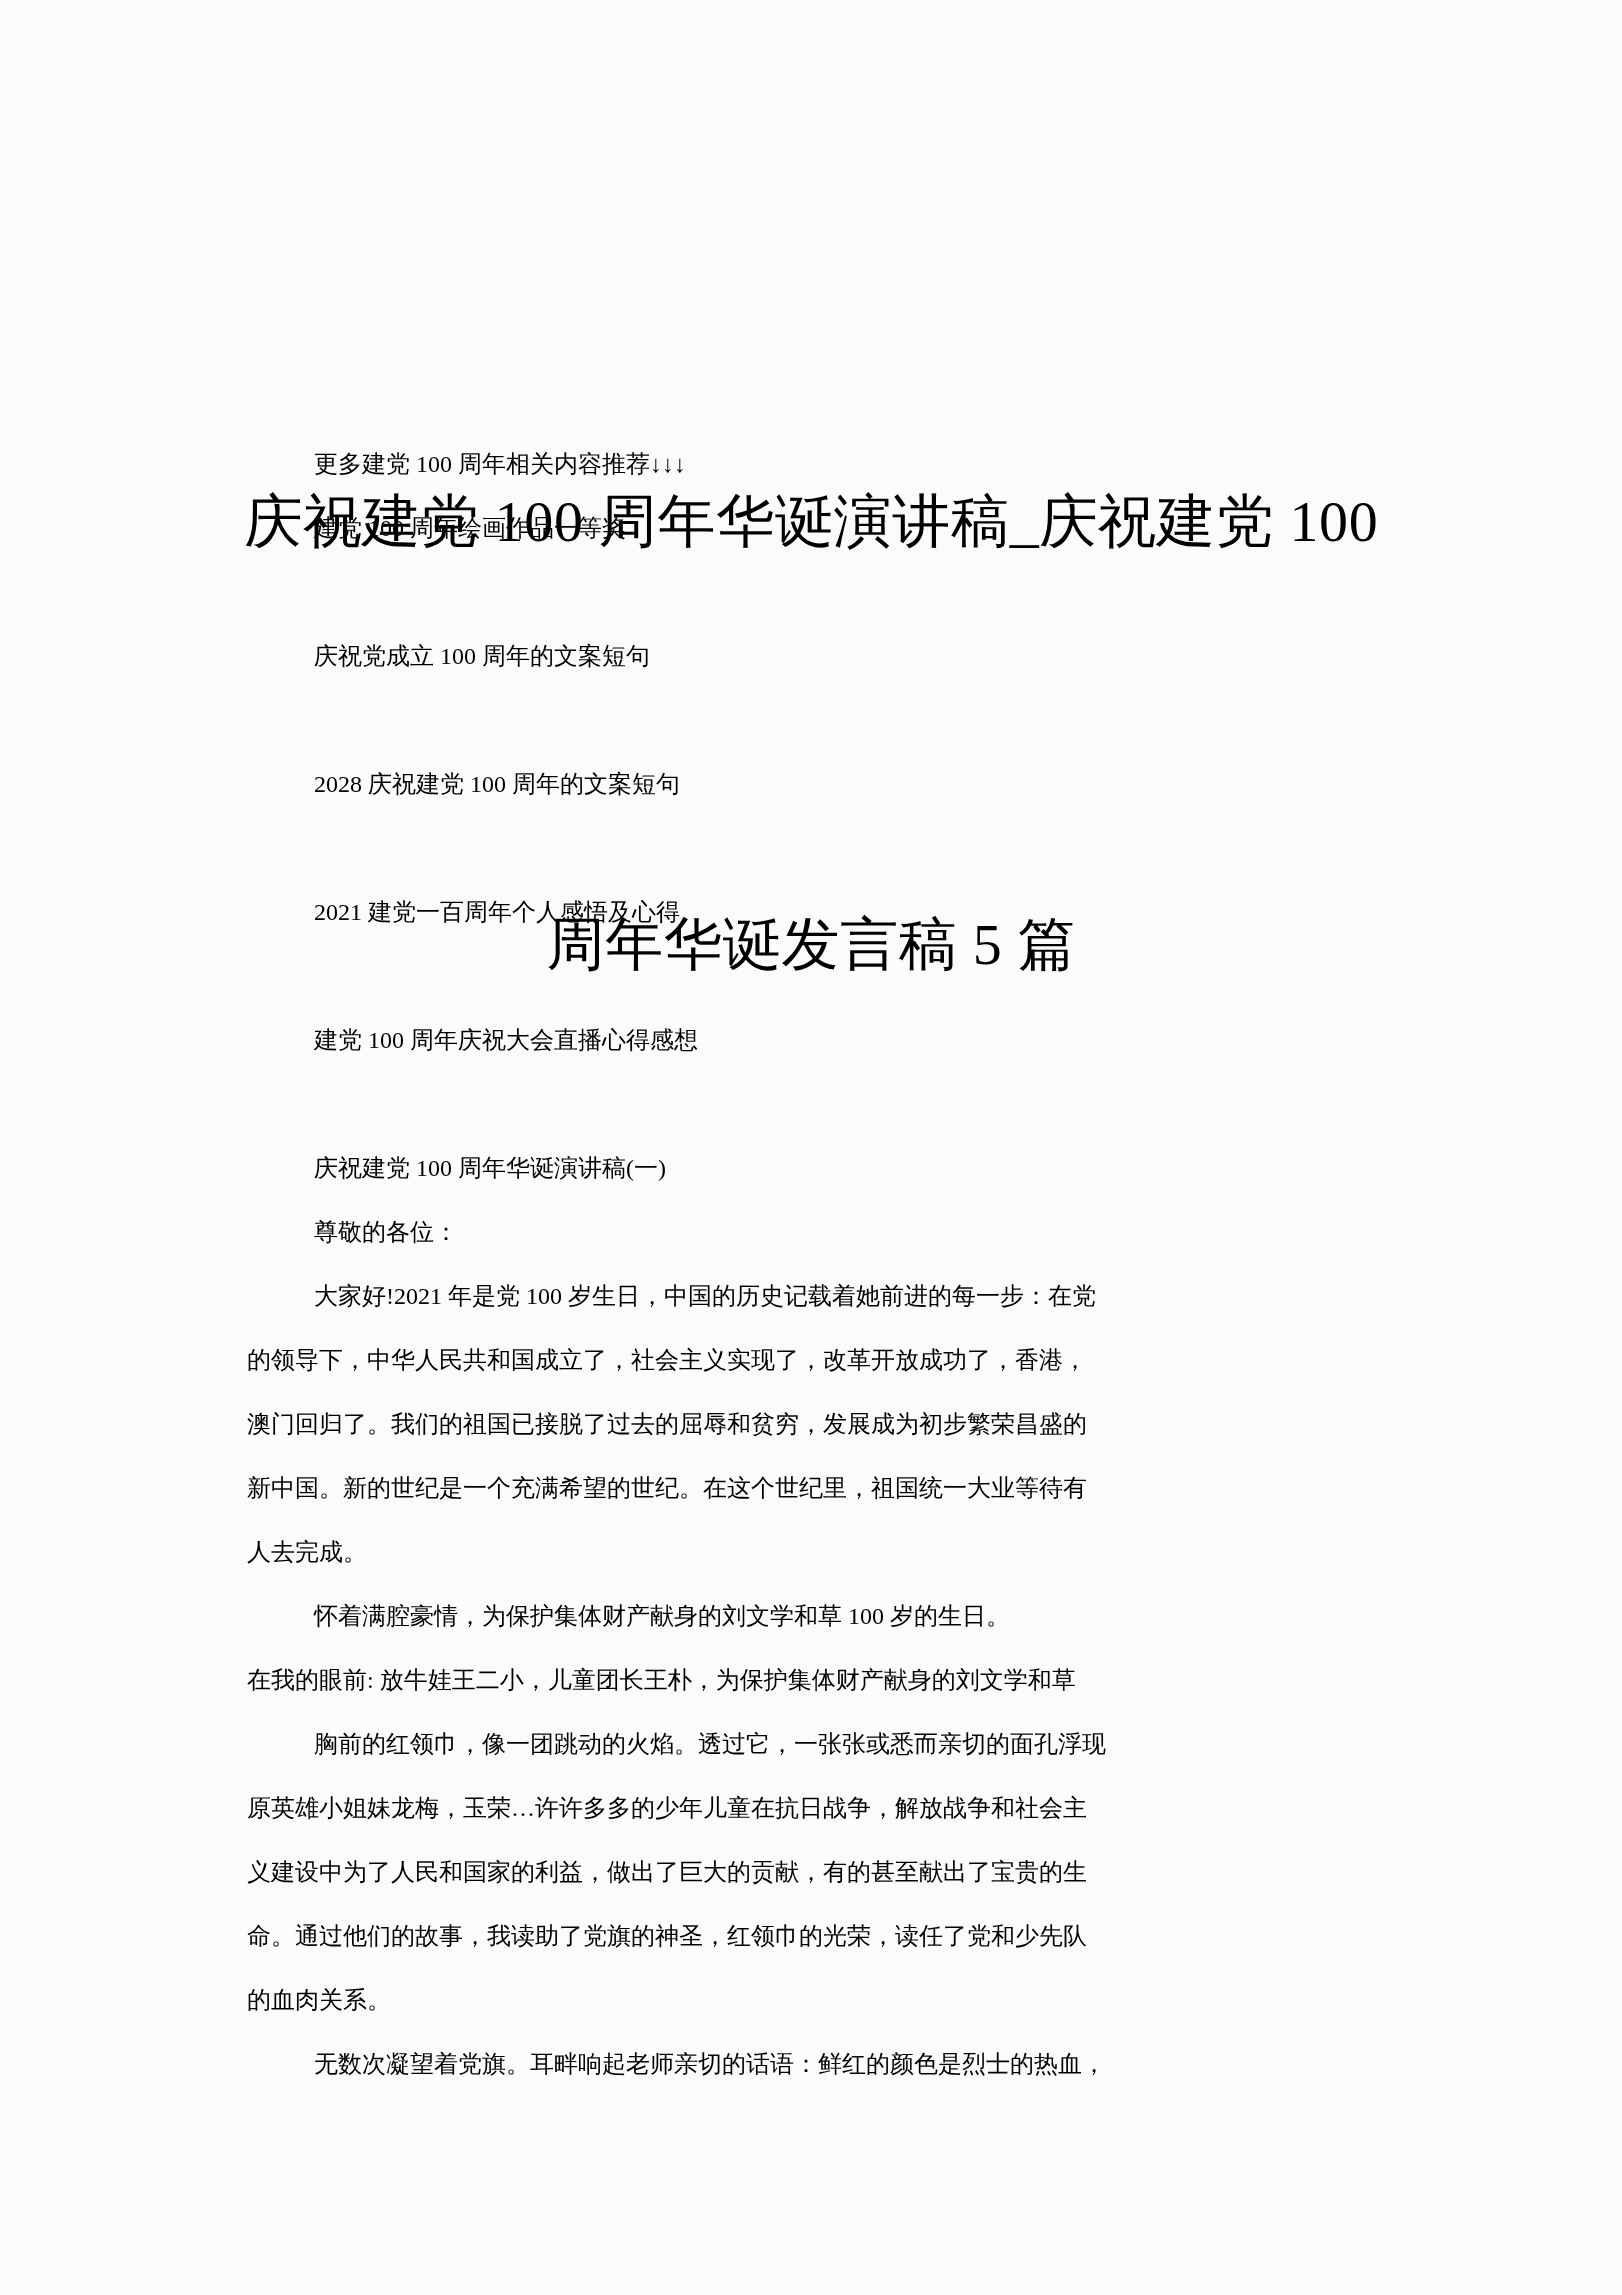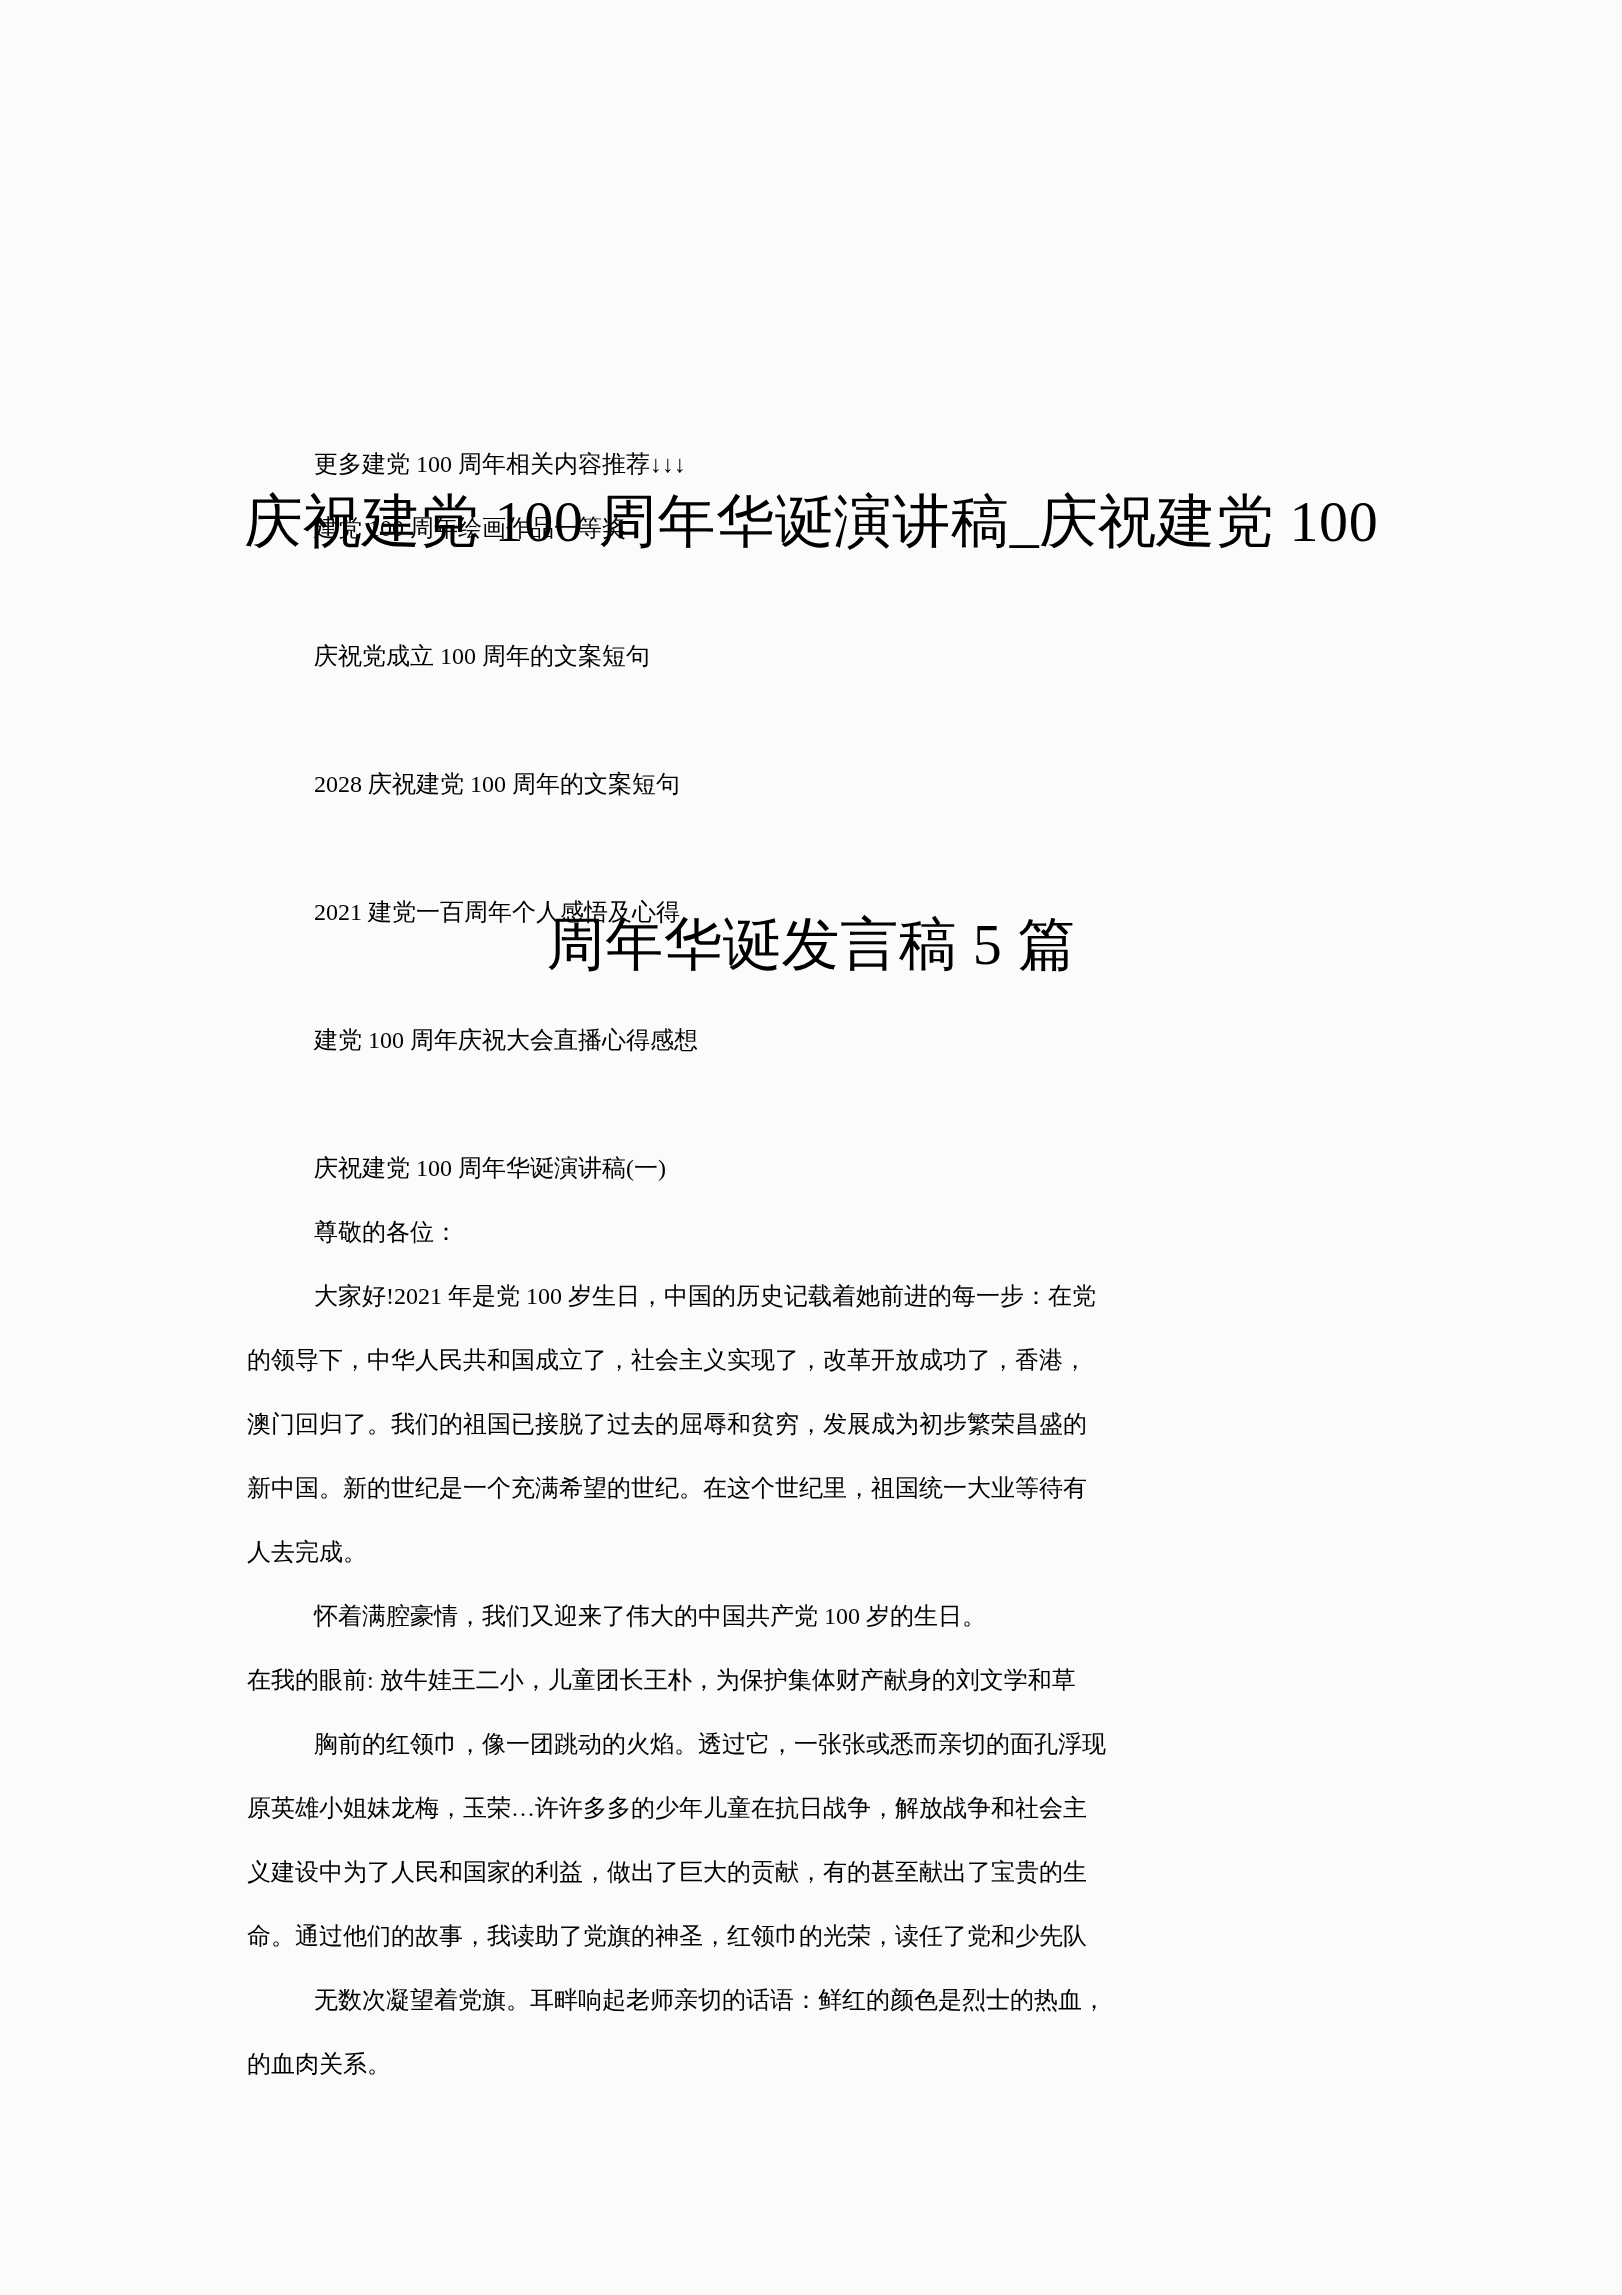--- a/index.html
+++ b/index.html
@@ -73,7 +73,7 @@
       <div class="line">澳门回归了。我们的祖国已接脱了过去的屈辱和贫穷，发展成为初步繁荣昌盛的</div>
       <div class="line">新中国。新的世纪是一个充满希望的世纪。在这个世纪里，祖国统一大业等待有</div>
       <div class="line">人去完成。</div>
-      <div class="line indent">怀着满腔豪情，我们又迎来了伟大的中国共产党 100 岁的生日。</div>
+      <div class="line indent">怀着满腔豪情，为保护集体财产献身的刘文学和草 100 岁的生日。</div>
       <div class="line">在我的眼前: 放牛娃王二小，儿童团长王朴，为保护集体财产献身的刘文学和草</div>
       <div class="line indent">胸前的红领巾，像一团跳动的火焰。透过它，一张张或悉而亲切的面孔浮现</div>
       <div class="line">原英雄小姐妹龙梅，玉荣…许许多多的少年儿童在抗日战争，解放战争和社会主</div>

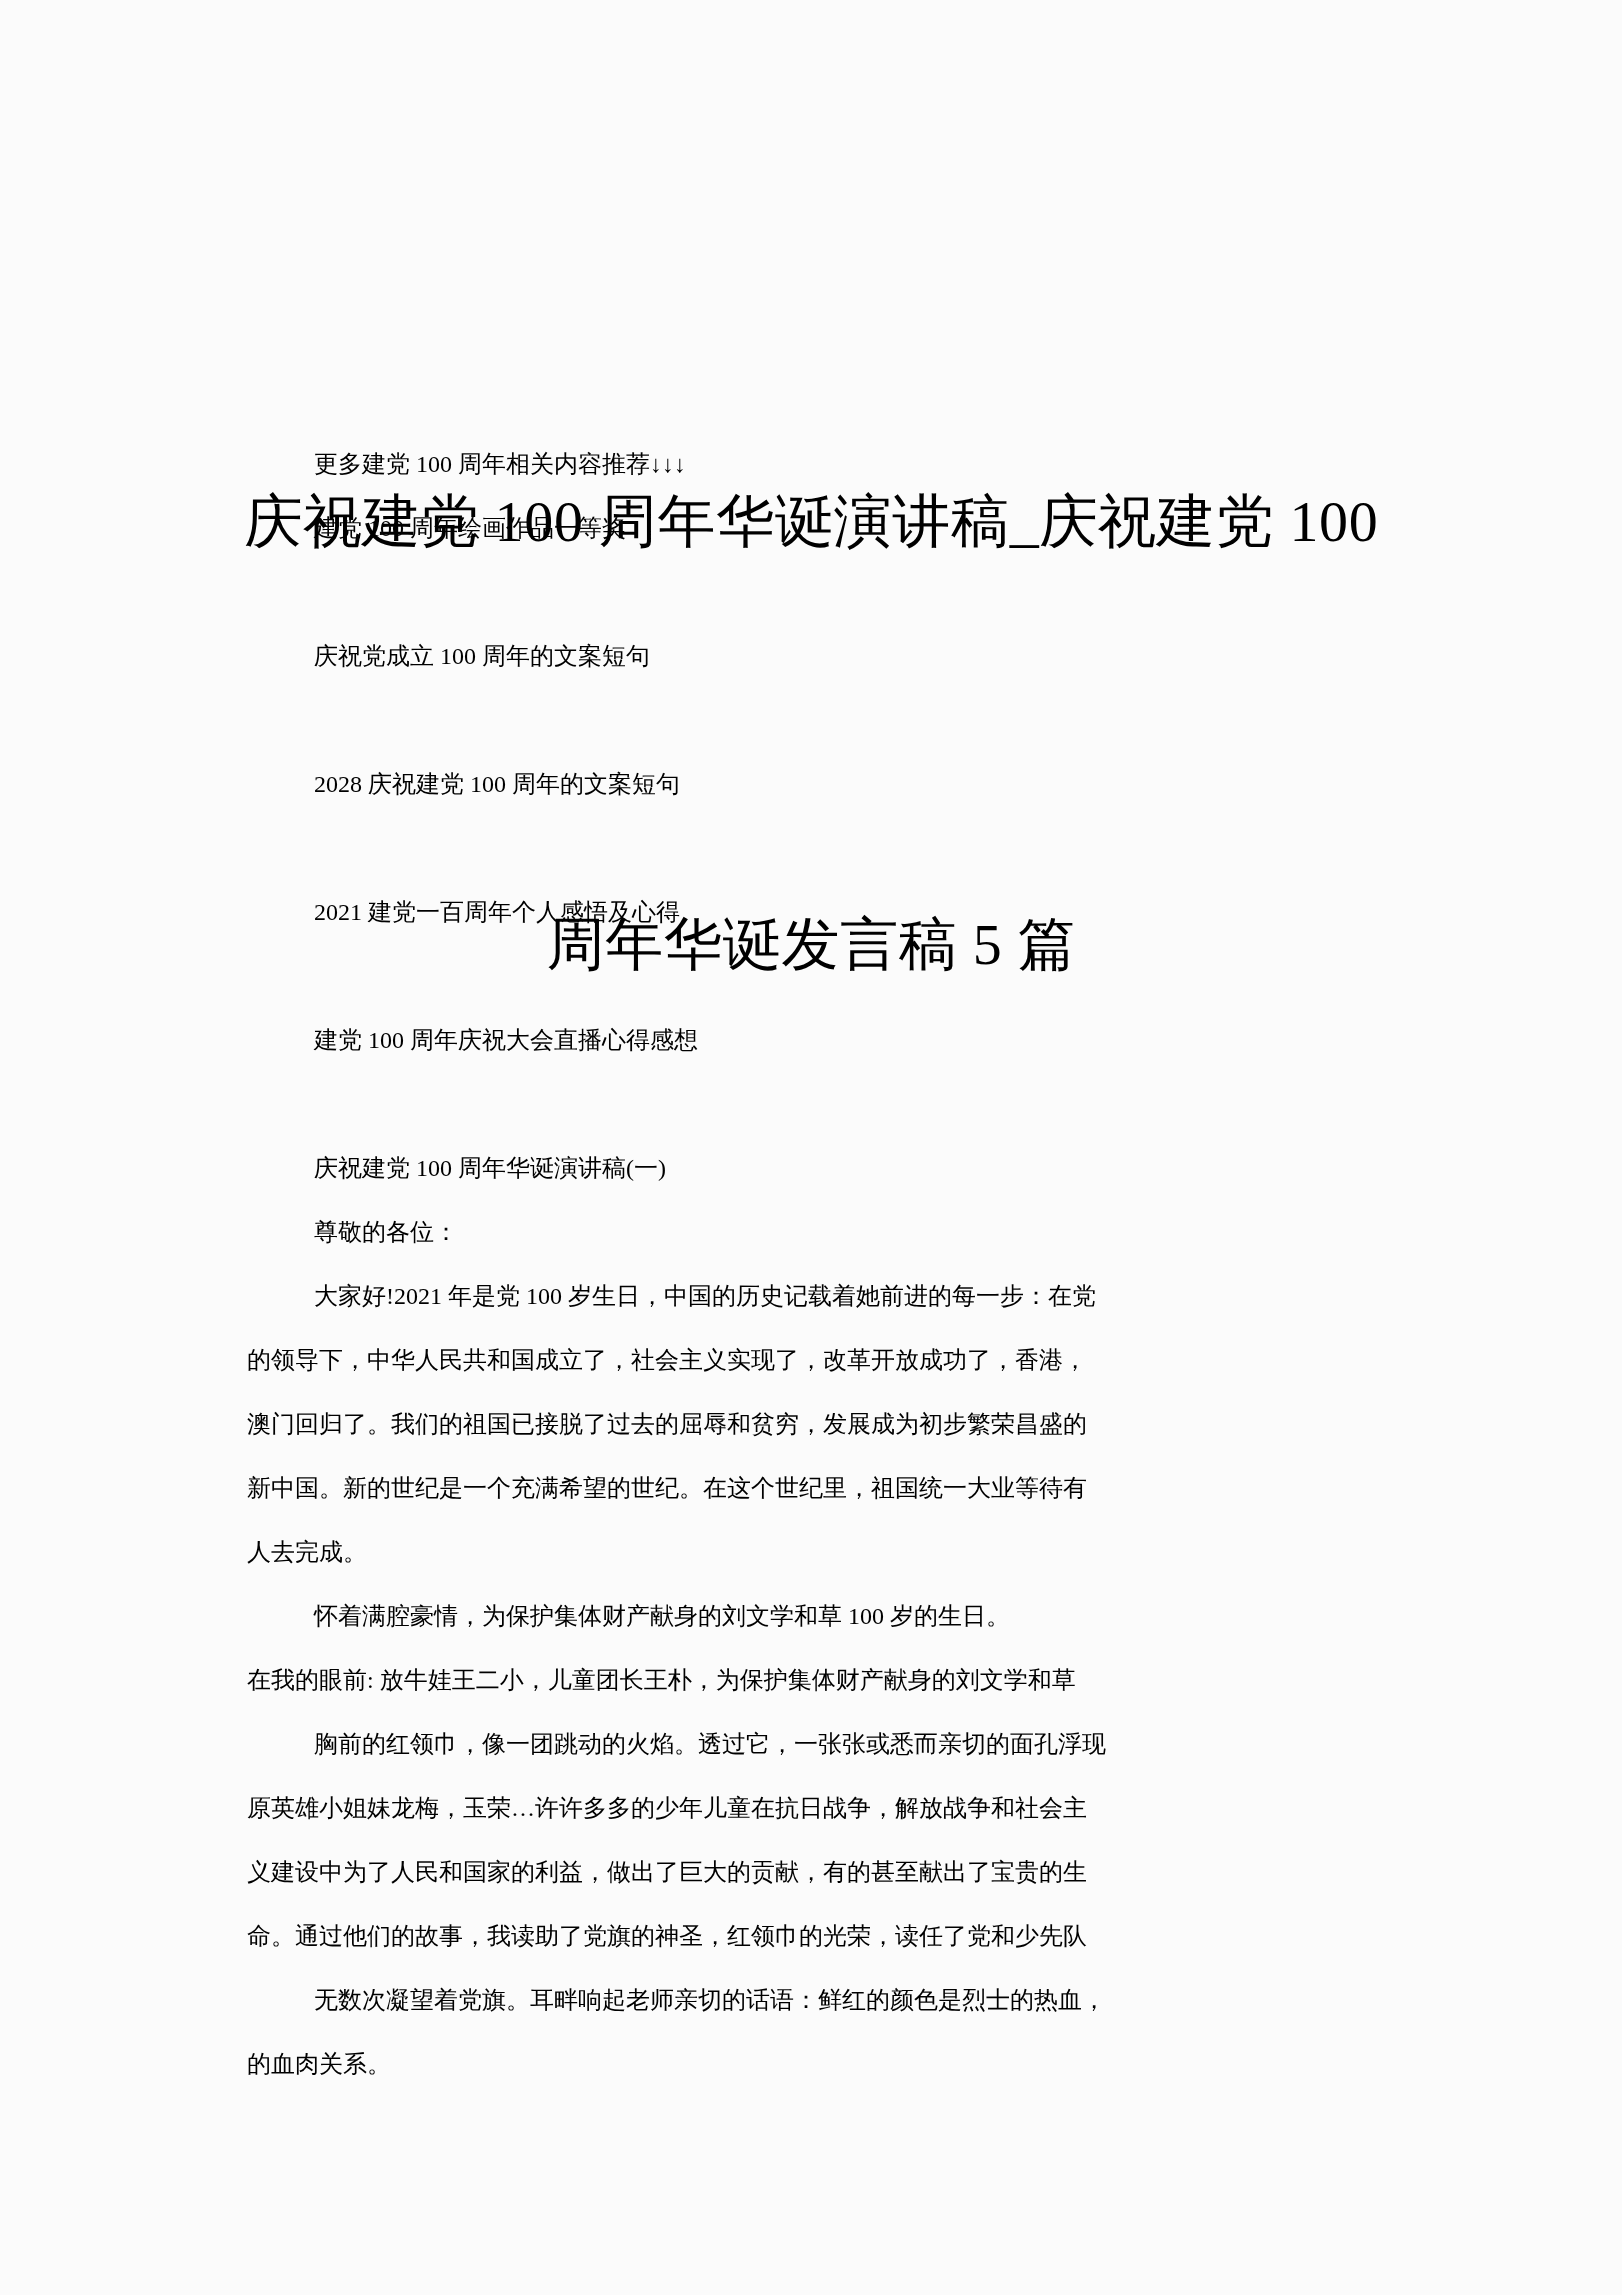--- a/index.html
+++ b/index.html
@@ -79,8 +79,8 @@
       <div class="line">原英雄小姐妹龙梅，玉荣…许许多多的少年儿童在抗日战争，解放战争和社会主</div>
       <div class="line">义建设中为了人民和国家的利益，做出了巨大的贡献，有的甚至献出了宝贵的生</div>
       <div class="line">命。通过他们的故事，我读助了党旗的神圣，红领巾的光荣，读任了党和少先队</div>
+      <div class="line">的血肉关系。</div>
       <div class="line indent">无数次凝望着党旗。耳畔响起老师亲切的话语：鲜红的颜色是烈士的热血，</div>
-      <div class="line">的血肉关系。</div>
     </div>
 </div>
 

